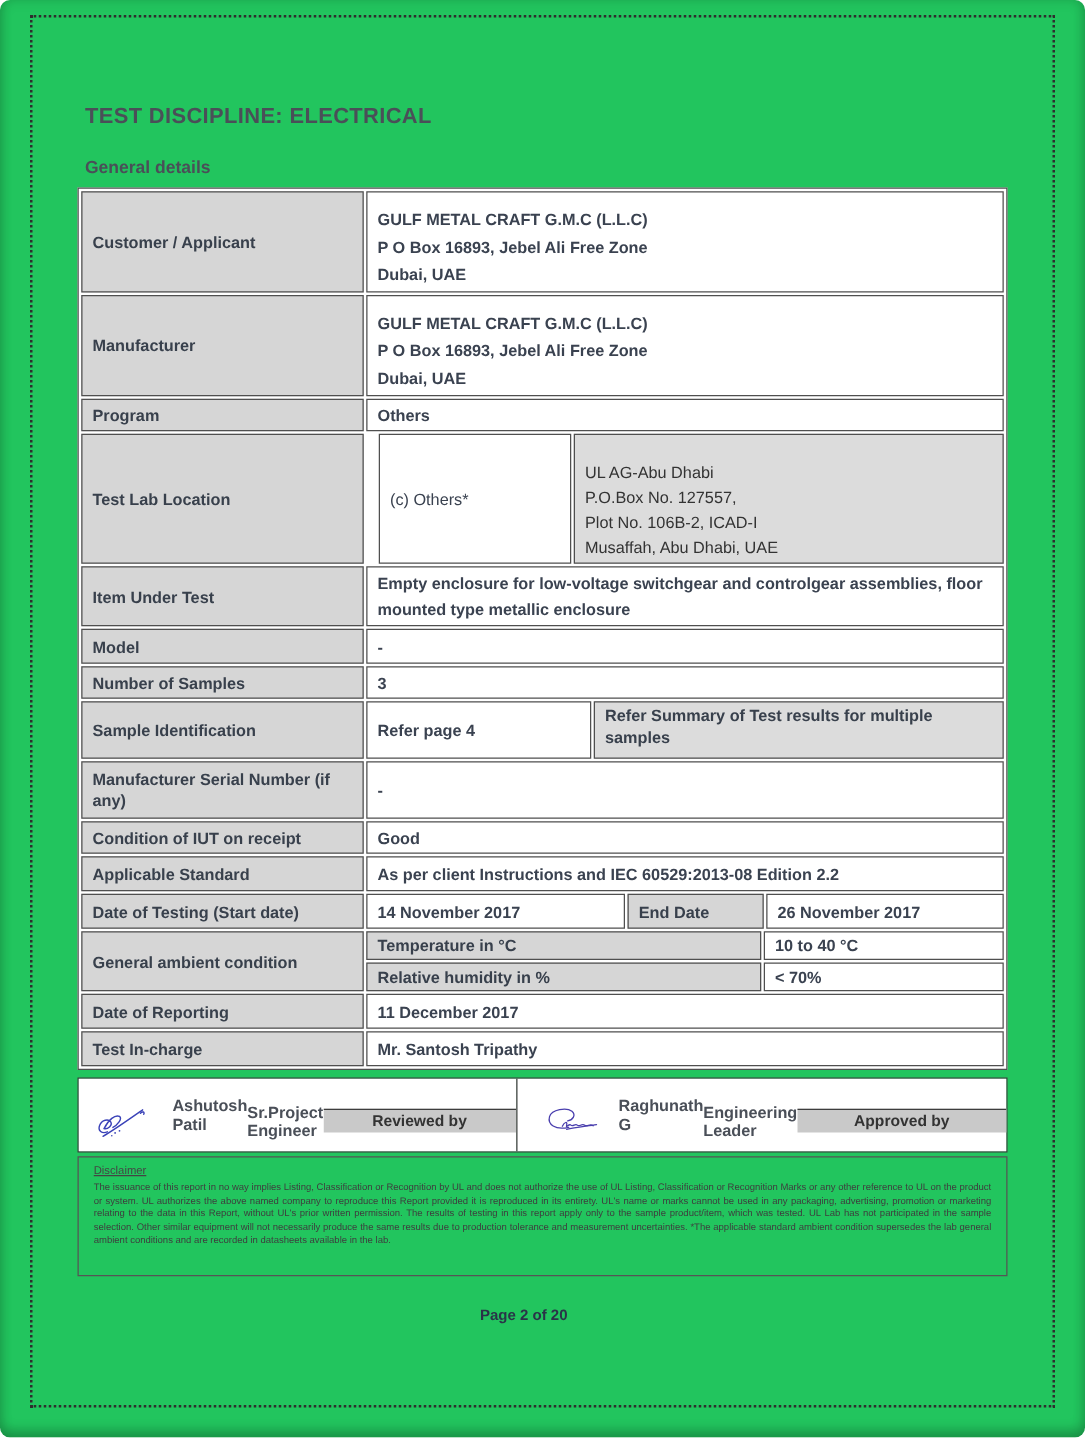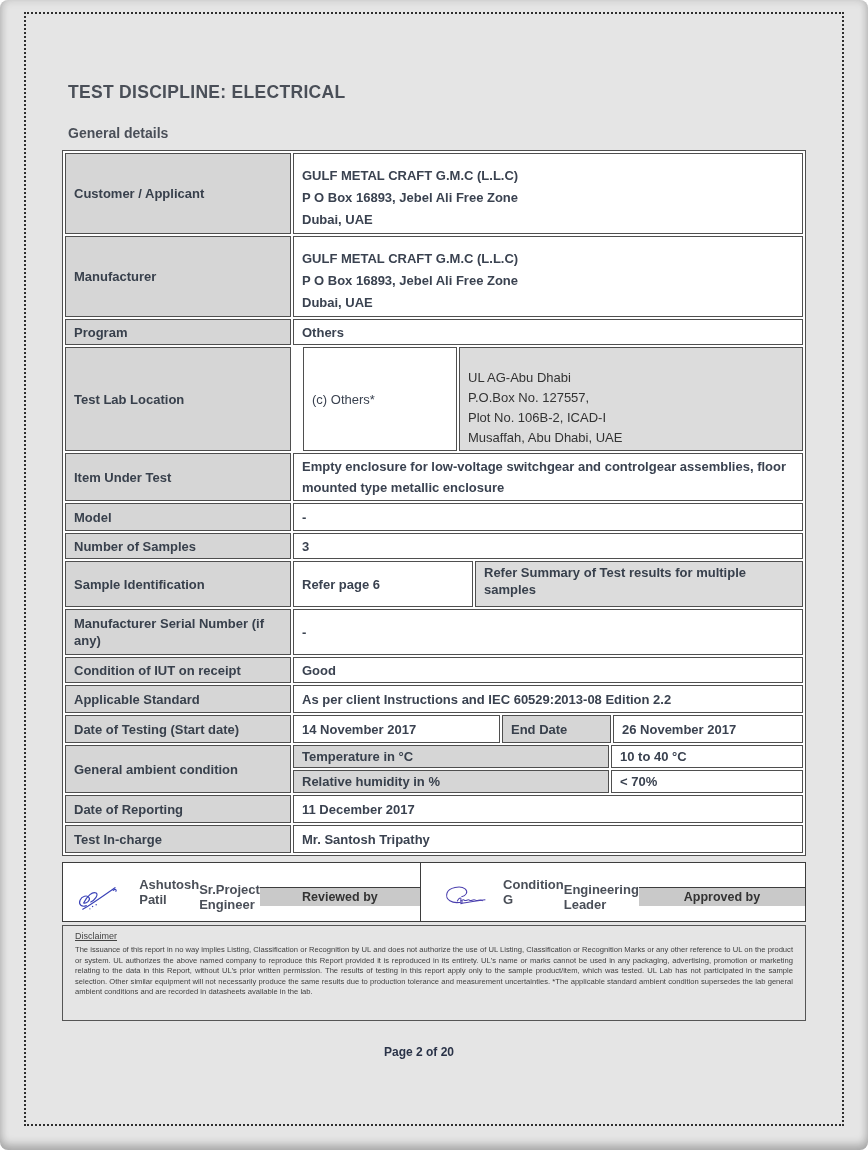--- a/index.html
+++ b/index.html
@@ -4,7 +4,7 @@
 <style>
   html,body{margin:0;padding:0;background:#ffffff;}
   .page{
-    position:relative;width:868px;height:1150px;background:#e5e5e5;
+    position:relative;width:868px;height:1150px;background:#22c55e;
     border-radius:8px;overflow:hidden;
     box-shadow: inset 0 0 10px rgba(0,0,0,.14), inset 0 -6px 9px rgba(0,0,0,.20);
     font-family:"Liberation Sans", sans-serif;color:#333;

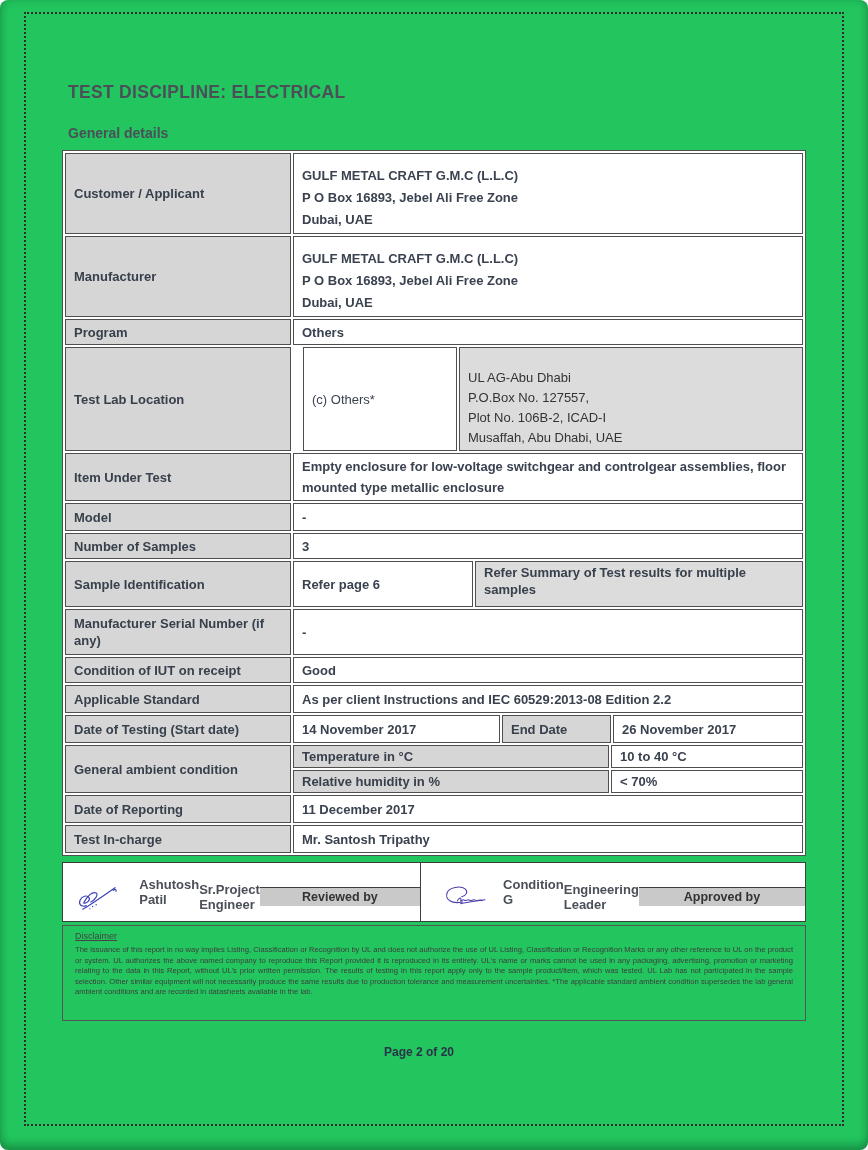--- a/index.html
+++ b/index.html
@@ -141,7 +141,7 @@
           <div class="cell label">
               <span>Sample Identification</span>
             </div>
-          <div class="cell value" style="flex:0 0 180px">Refer page 6</div>
+          <div class="cell value" style="flex:0 0 180px">Refer page 4</div>
           <div class="cell note" style="flex:1">Refer Summary of Test results for multiple samples</div>
         </div>
 

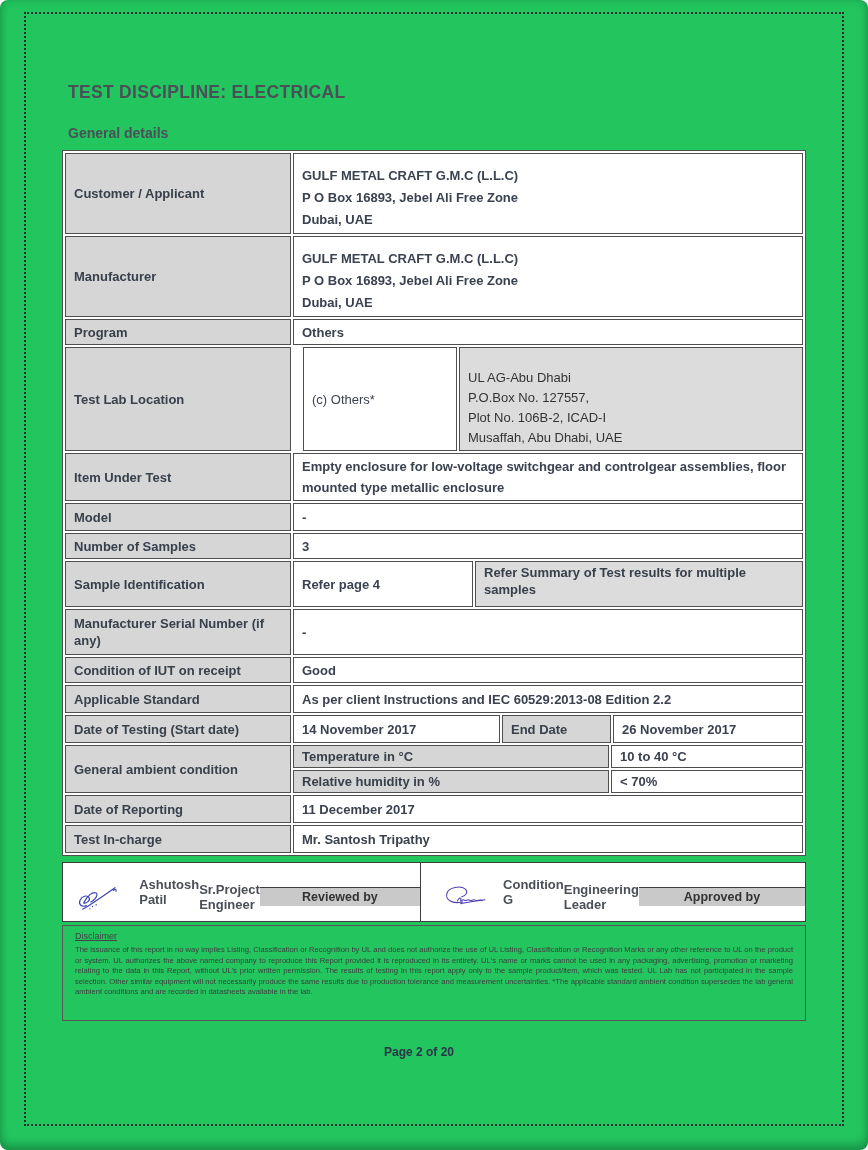--- a/index.html
+++ b/index.html
@@ -234,7 +234,7 @@
             <path d="M92,44 C108,40 130,38 148,35"></path>
           </g>
         </svg>
-        <div class="sig-name">Condition G</div>
+        <div class="sig-name">Raghunath G</div>
         <div class="sig-role">Engineering Leader</div>
         <div class="sig-caption">Approved by</div>
       </div>

